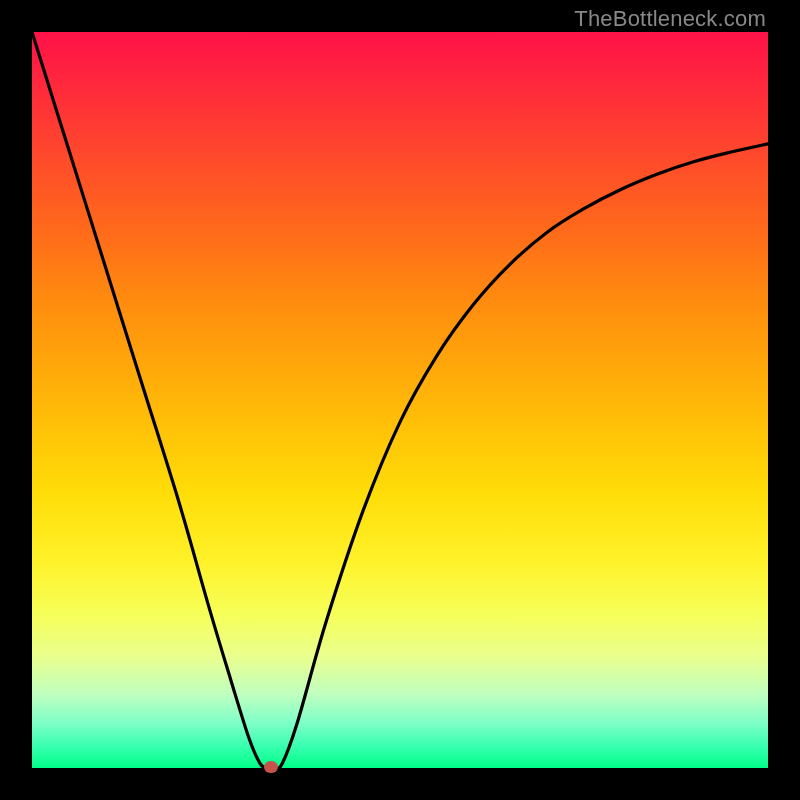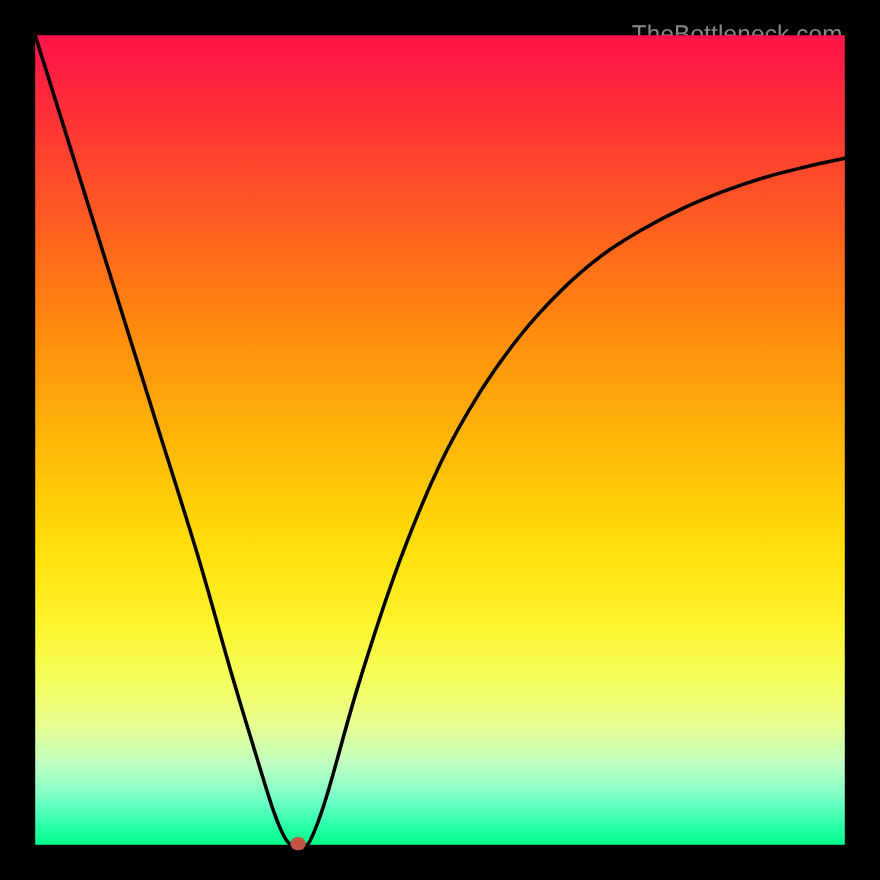--- a/index.html
+++ b/index.html
@@ -44,7 +44,7 @@
   }
   .watermark {
     position: absolute;
-    top: 18px;
+    top: 6px;
     right: 34px;
     color: #888888;
     font-size: 22px;

